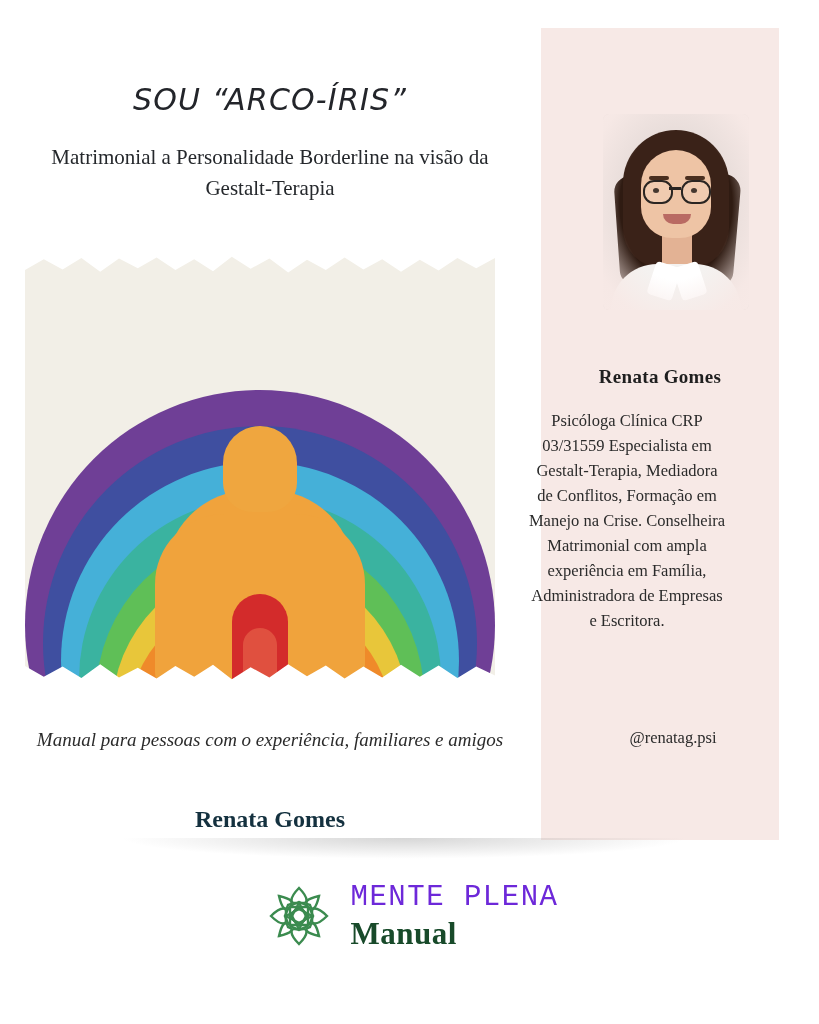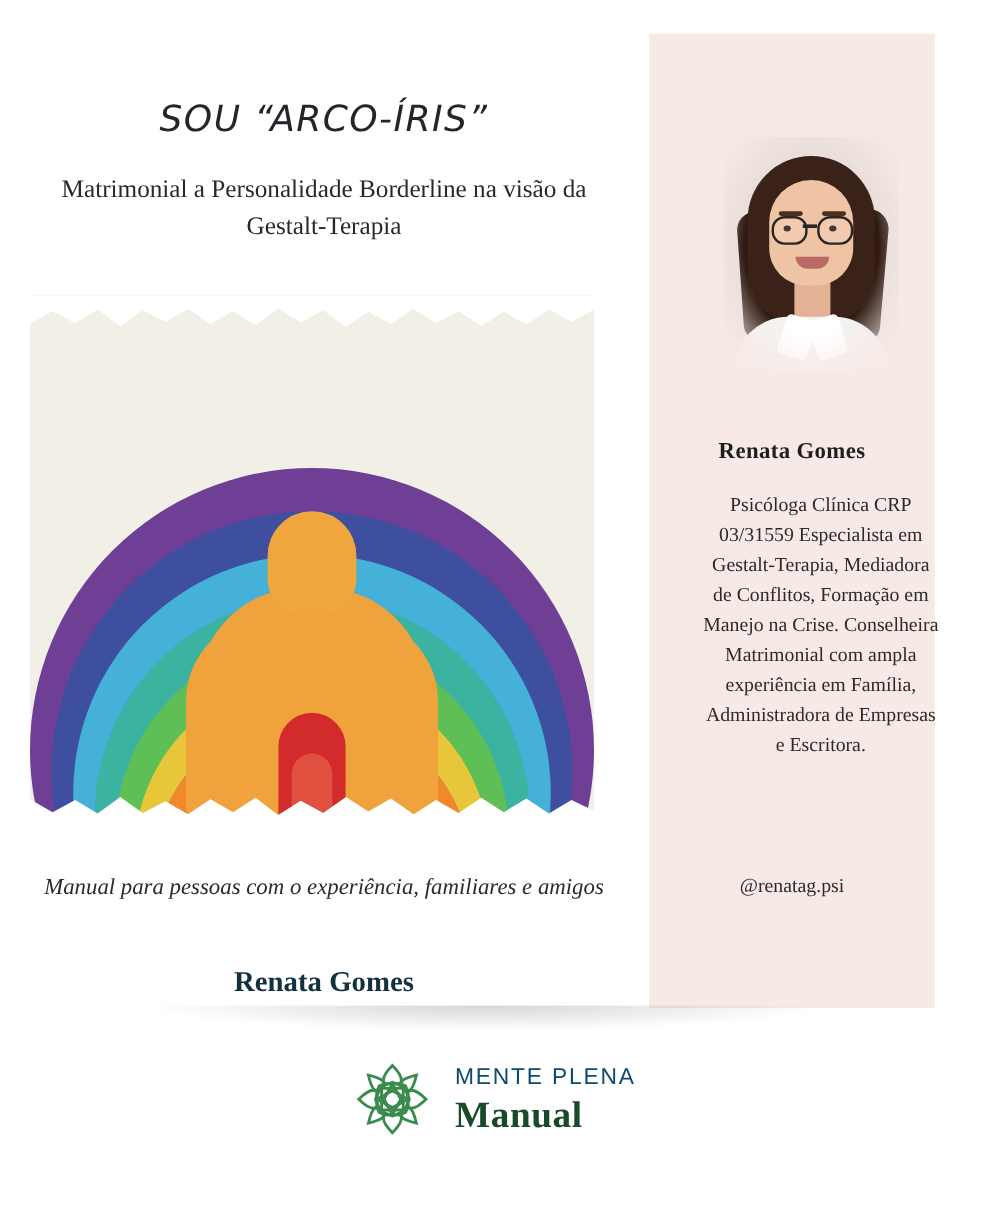--- a/index.html
+++ b/index.html
@@ -183,7 +183,7 @@
   }
   .author-bio {
     position: absolute;
-    left: 585px;
+    left: 528px;
     top: 408px;
     width: 198px;
     text-align: center;

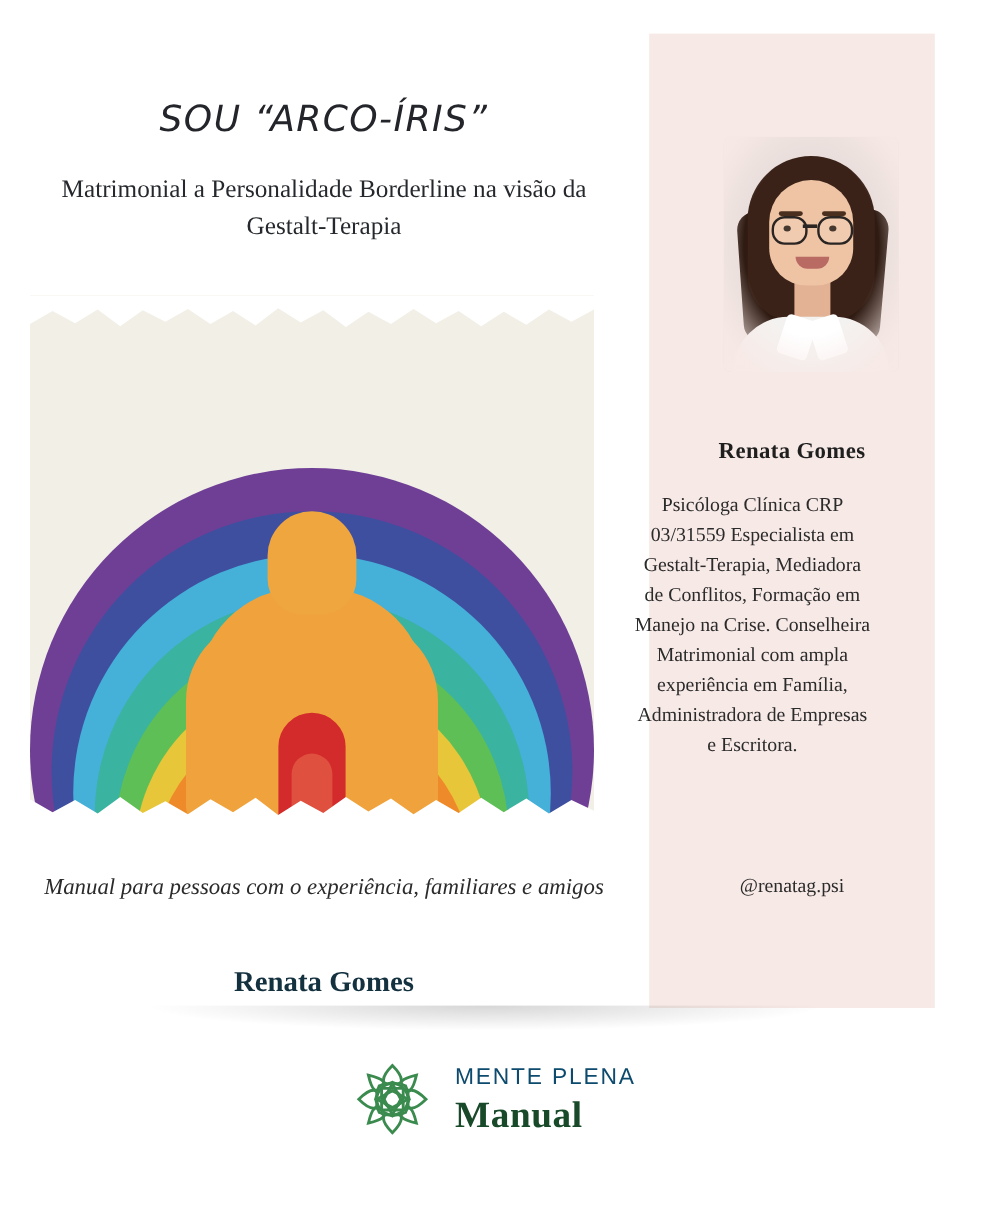--- a/index.html
+++ b/index.html
@@ -199,6 +199,7 @@
     text-align: center;
     font-size: 16.5px;
     color: #2b2b2b;
+    padding-left: 13px;
   }
 
   

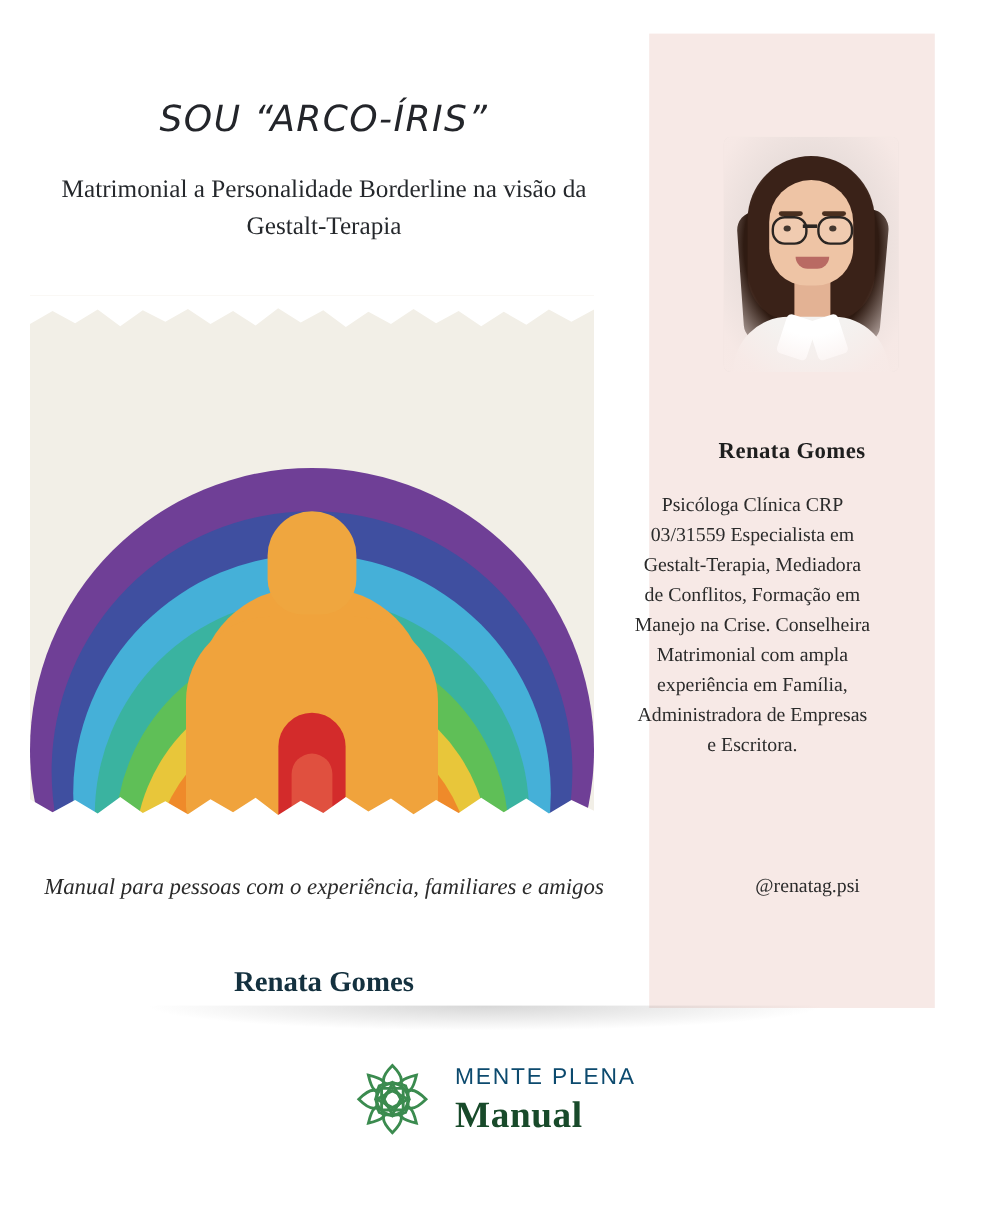--- a/index.html
+++ b/index.html
@@ -364,10 +364,10 @@
     line-height: 1;
   }
   .pub-name {
-    font-family: Liberation Sans, sans-serif;
-    font-size: 19px;
+    font-family: Liberation Mono, monospace;
+    font-size: 29px;
     letter-spacing: 1.5px;
-    color: #0c4a6e;
+    color: #6d28d9;
   }
   .pub-sub {
     font-family: "Liberation Serif", serif;

